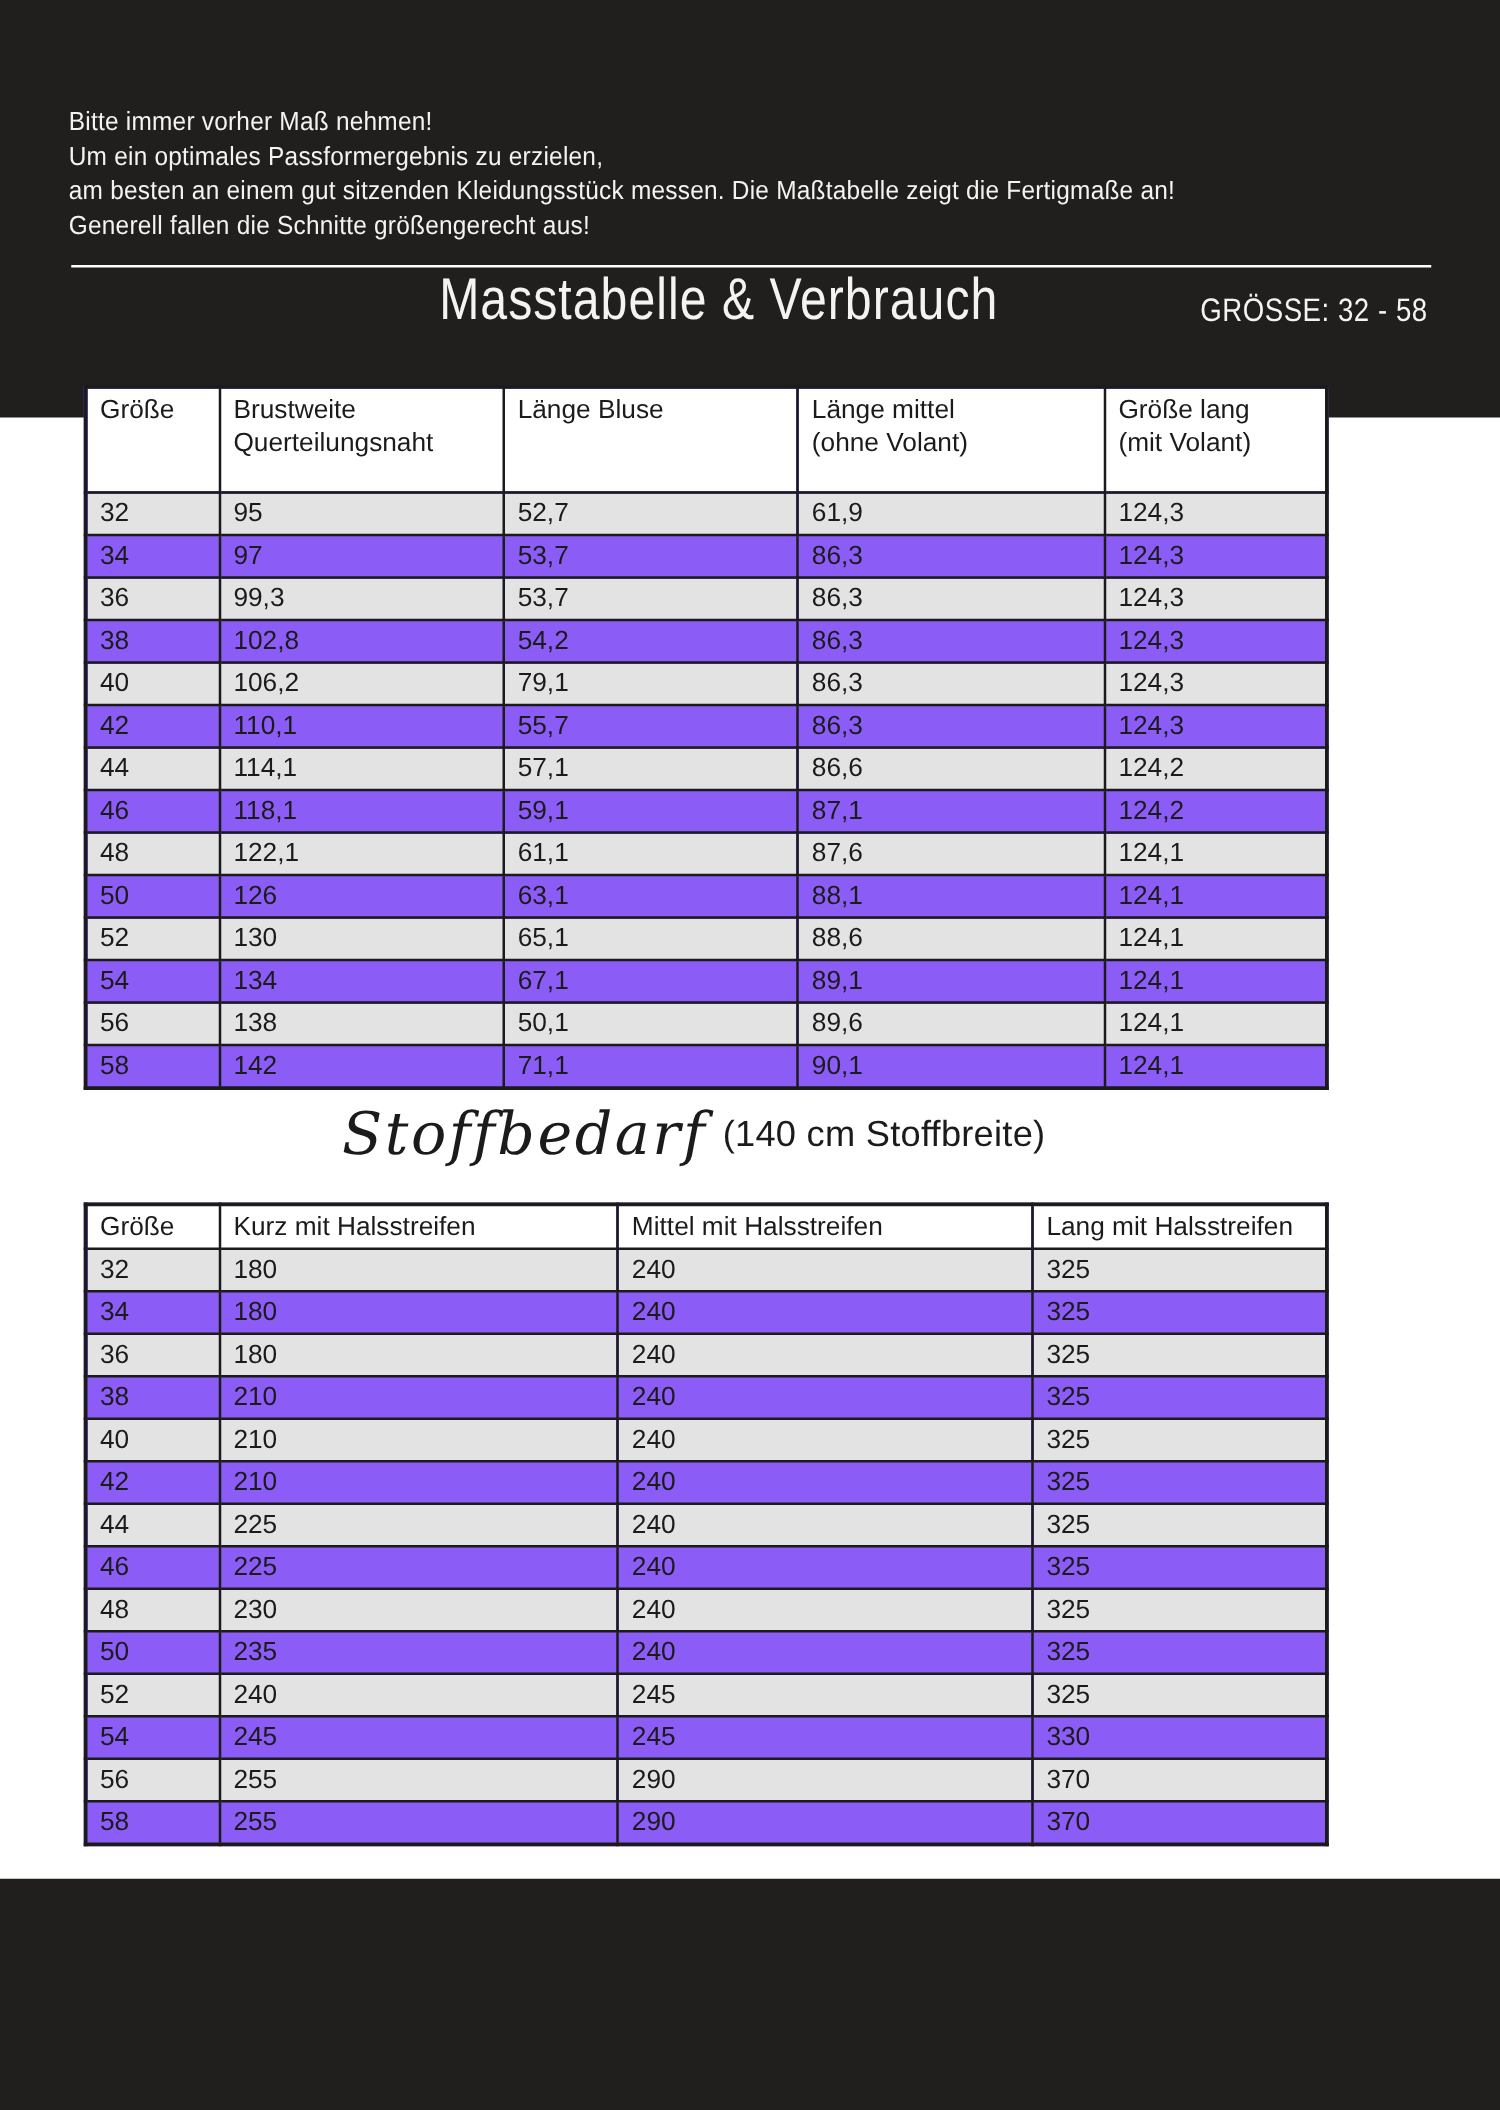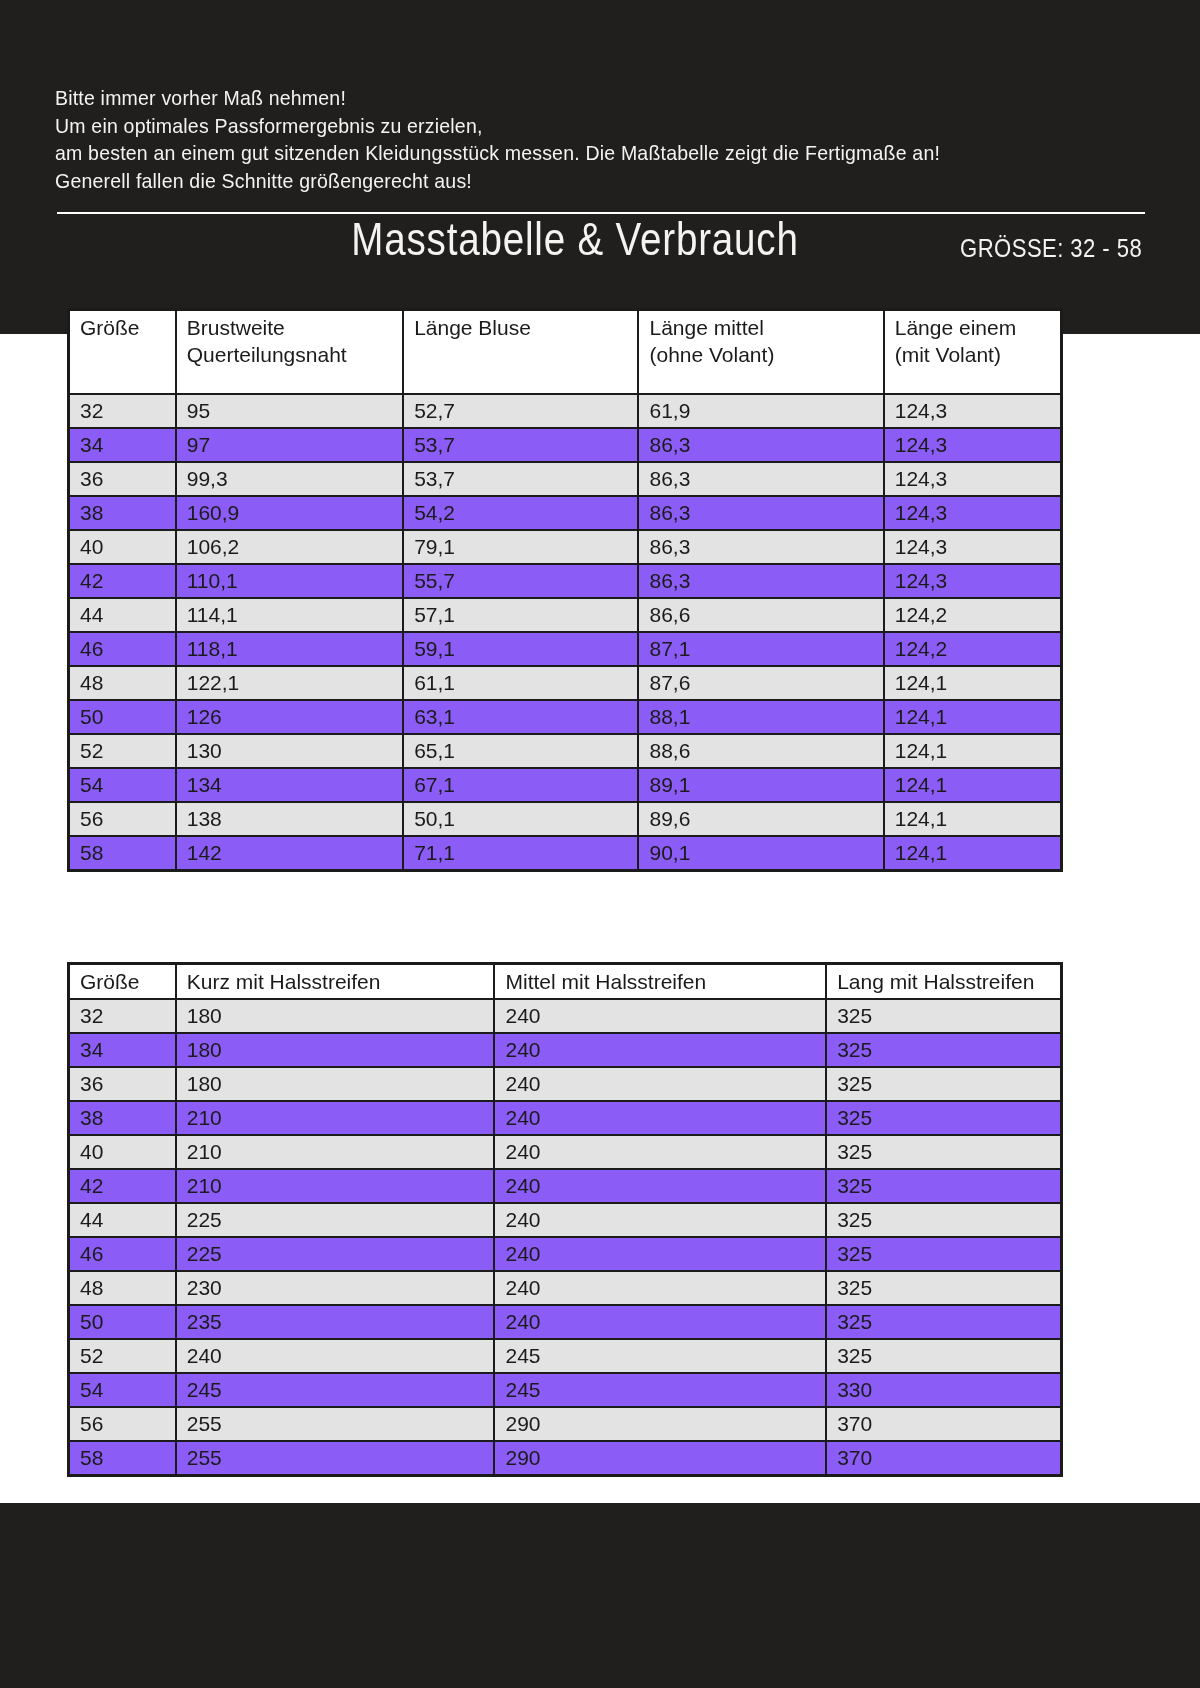--- a/index.html
+++ b/index.html
@@ -116,7 +116,7 @@
         <th>Länge Bluse</th>
         <th>Länge mittel
 (ohne Volant)</th>
-        <th>Länge einem
+        <th>Größe lang
 (mit Volant)</th>
       </tr>
     </thead>

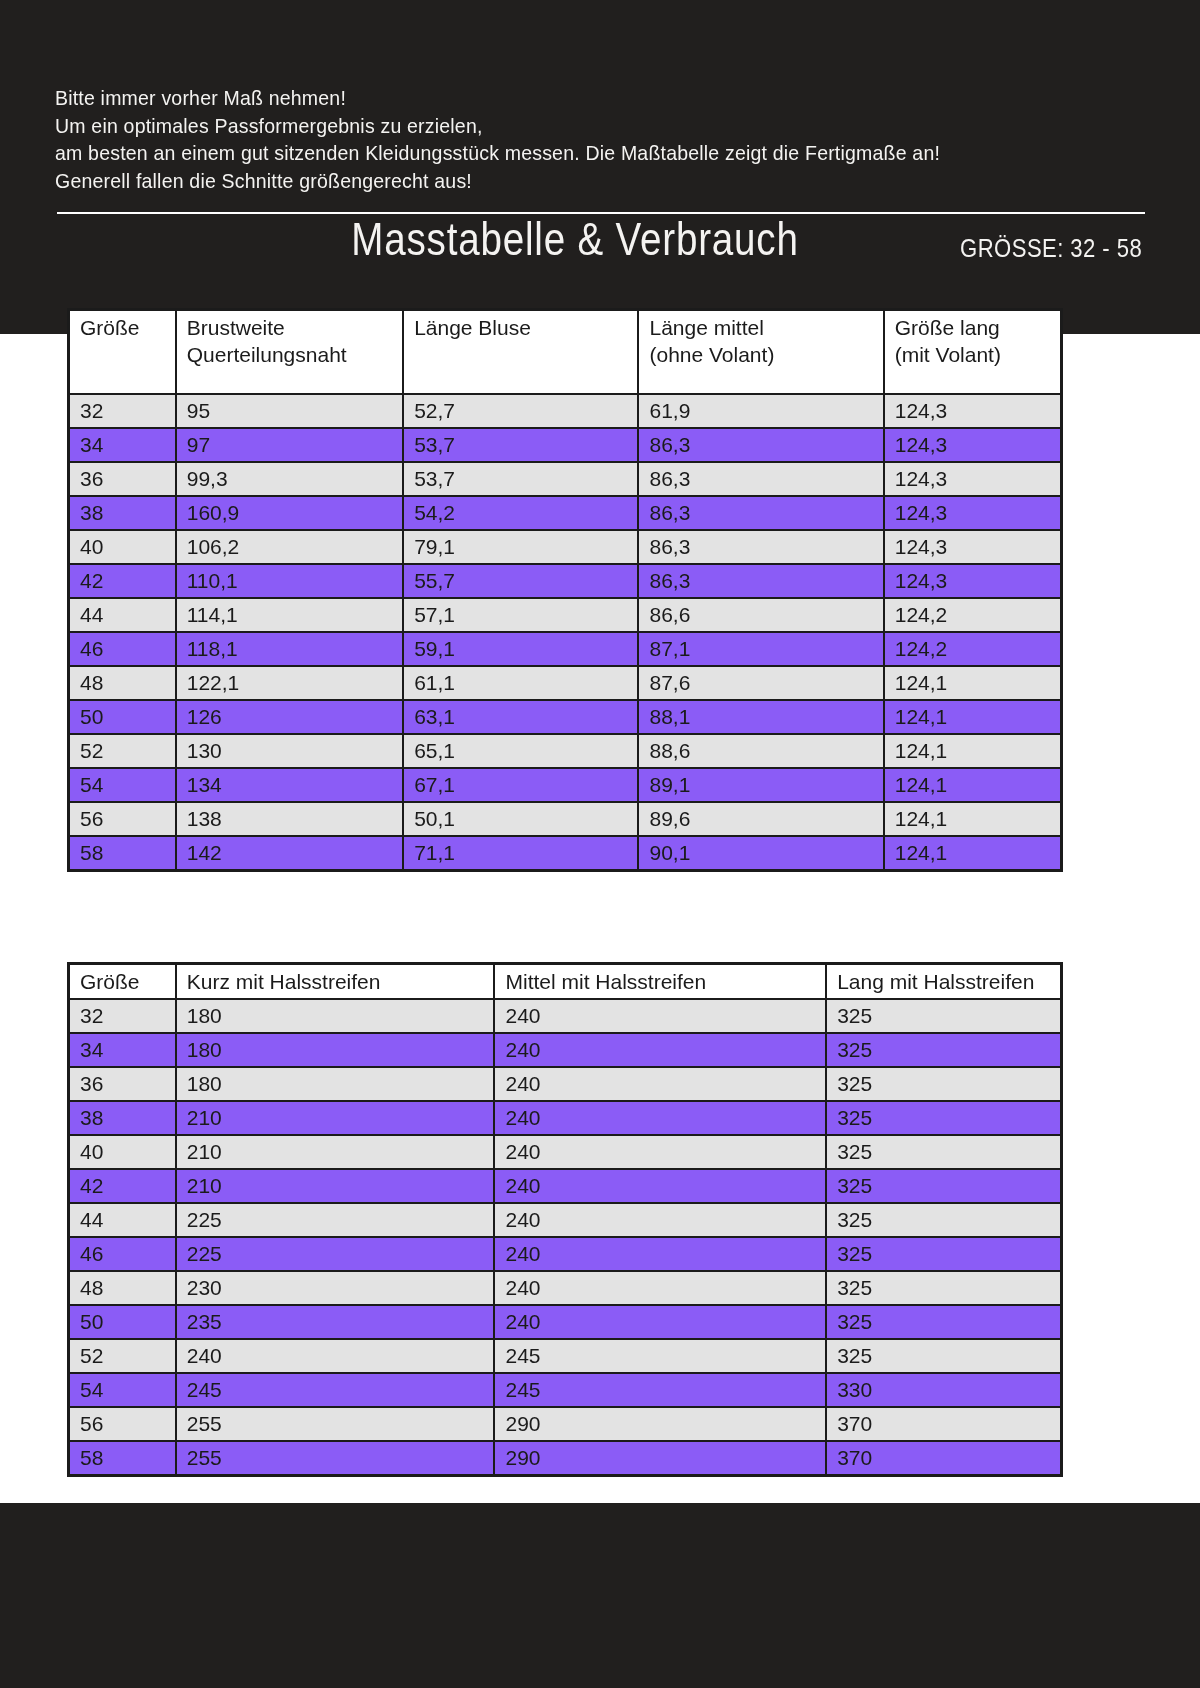--- a/index.html
+++ b/index.html
@@ -144,7 +144,7 @@
         </tr>
         <tr>
           <td>38</td>
-          <td>160,9</td>
+          <td>102,8</td>
           <td>54,2</td>
           <td>86,3</td>
           <td>124,3</td>

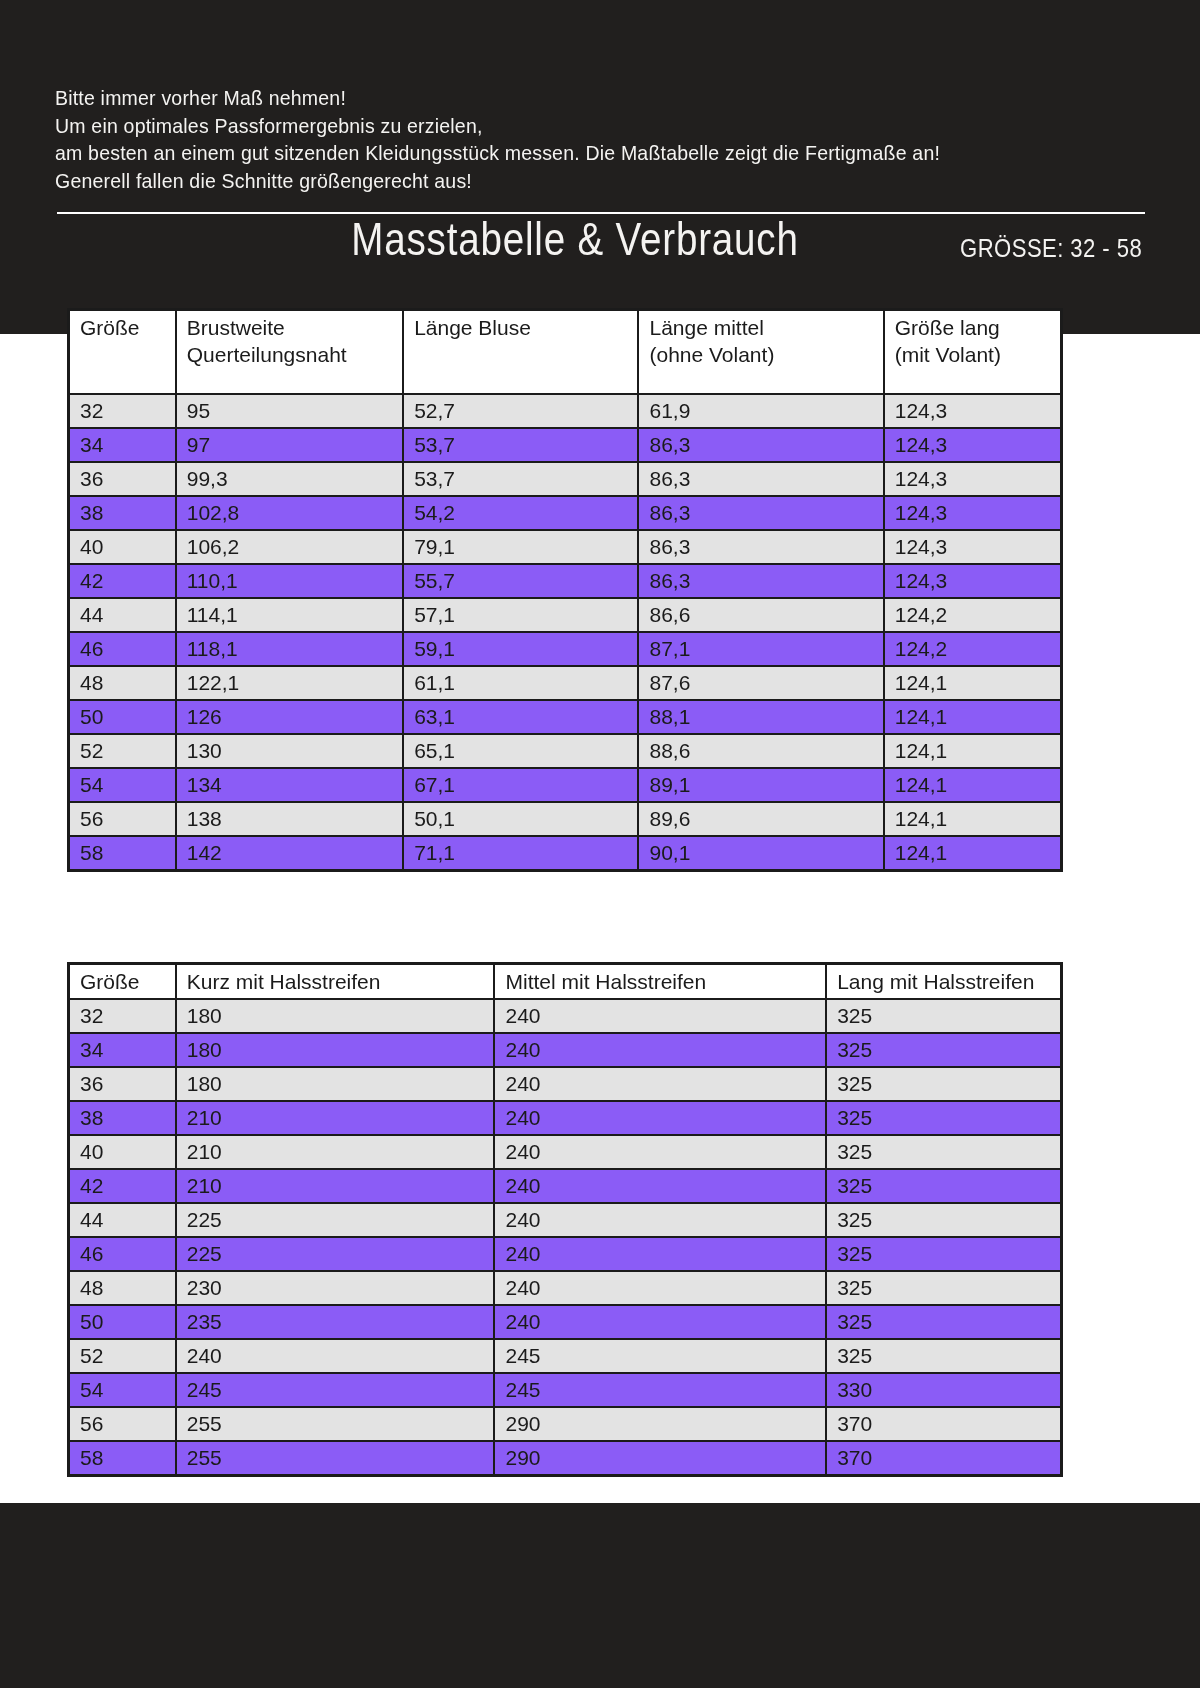--- a/index.html
+++ b/index.html
@@ -222,6 +222,10 @@
       </tbody>
   </table>
 
+  <div class="fabric-heading">
+    <span class="script-word">Stoffbedarf</span>
+    <span class="fabric-sub">(140 cm Stoffbreite)</span>
+  </div>
 
   <table class="sizing table-fabric">
     <colgroup>

